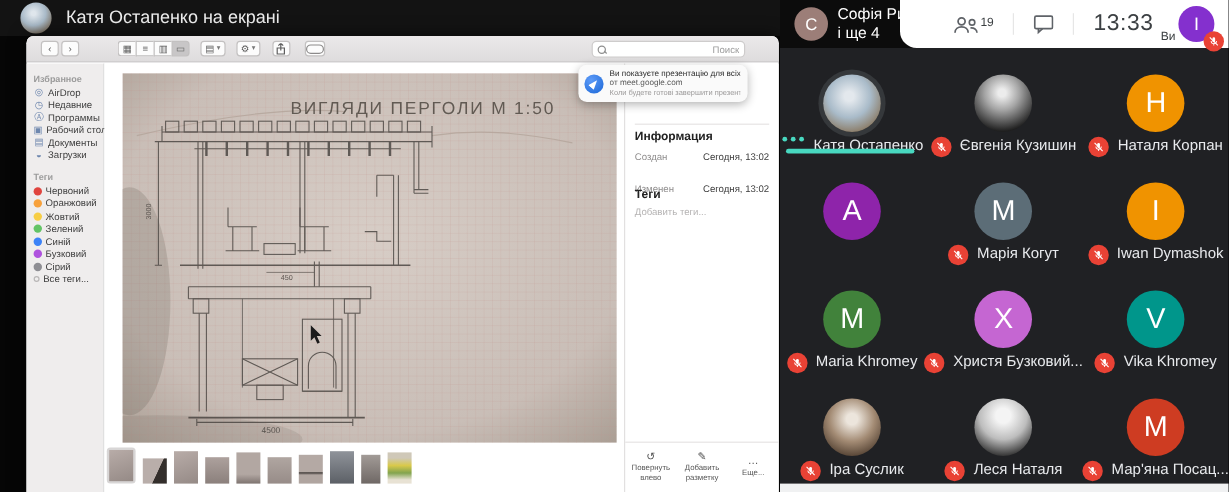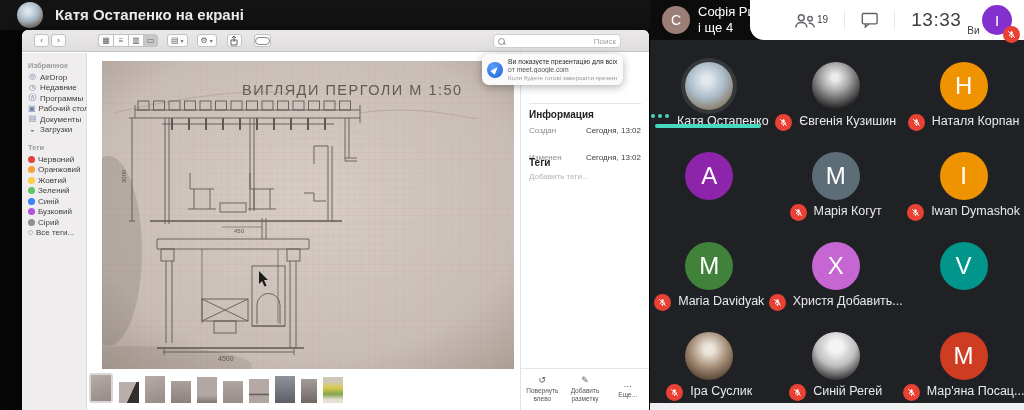--- a/index.html
+++ b/index.html
@@ -11,7 +11,7 @@
   .presenter-bar{position:absolute;left:0;top:0;width:100%;height:30px;background:#131313;}
   .presenter-avatar{position:absolute;left:17px;top:2px;width:26px;height:26px;border-radius:50%;
      background:radial-gradient(circle at 42% 35%,#dfe6ec 8%,#a9bac8 45%,#7c6f5e 80%,#4d443a 100%);}
-  .presenter-title{position:absolute;left:55px;top:0;height:30px;line-height:30px;color:#ececec;font-size:15px;font-weight:bold;}
+  .presenter-title{position:absolute;left:55px;top:0;height:30px;line-height:30px;color:#ececec;font-size:15px;}
 
   
   .finder{position:absolute;left:22px;top:30px;width:627px;height:380px;background:#fff;border-radius:6px 6px 0 0;

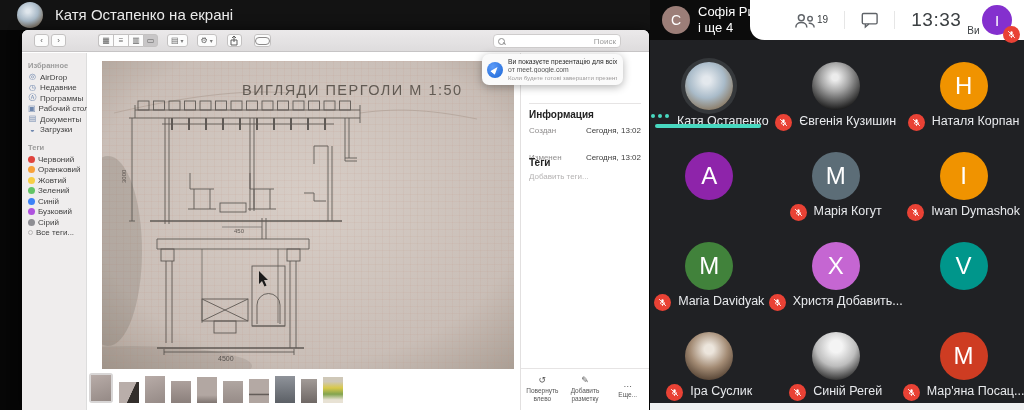--- a/index.html
+++ b/index.html
@@ -474,7 +474,7 @@
                 <line x1="3" y1="3" x2="21" y2="21" stroke="#fff" stroke-width="2.4"></line>
               </svg>
             </span>
-          <span class="pname">Maria Davidyak</span>
+          <span class="pname">Maria Khromey</span>
         </div>
       </div>
       <div class="tile">

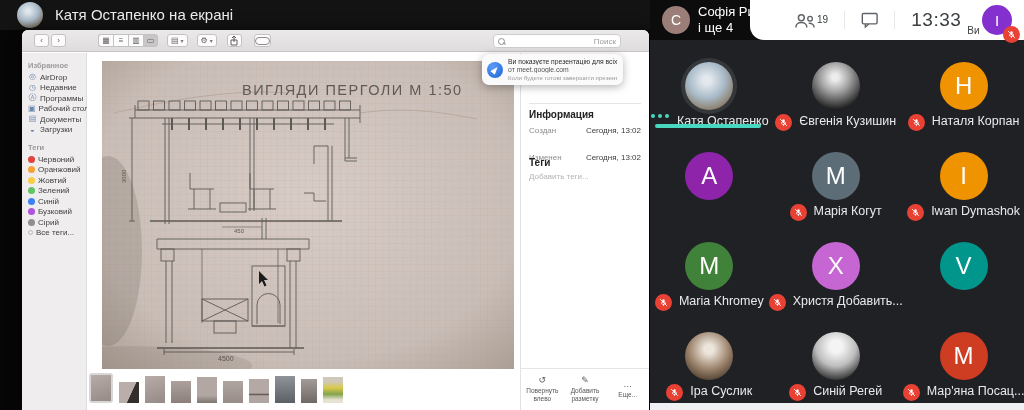--- a/index.html
+++ b/index.html
@@ -487,7 +487,7 @@
                 <line x1="3" y1="3" x2="21" y2="21" stroke="#fff" stroke-width="2.4"></line>
               </svg>
             </span>
-          <span class="pname">Христя Добавить...</span>
+          <span class="pname">Христя Бузковий...</span>
         </div>
       </div>
       <div class="tile">

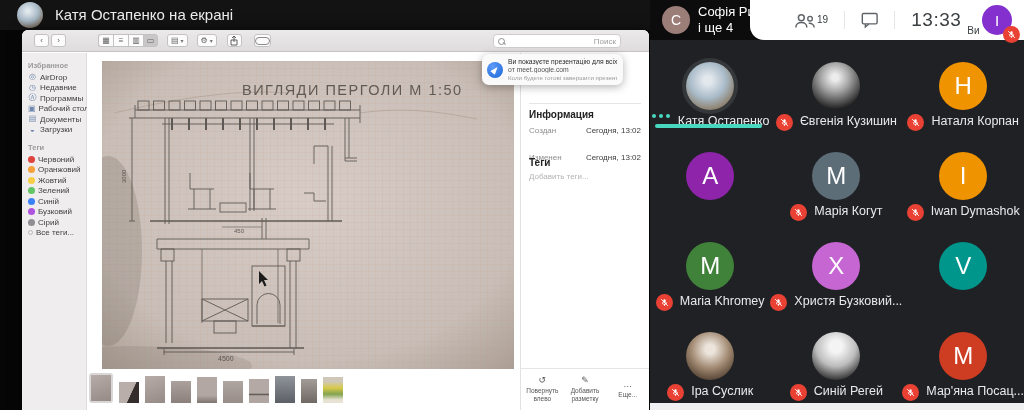--- a/index.html
+++ b/index.html
@@ -492,6 +492,16 @@
       </div>
       <div class="tile">
         <div class="avatar" style="background: rgb(0, 150, 139);">V</div>
+        <div class="label-row">
+          <span class="mic-badge" style="background: rgb(233, 66, 53);">
+              <svg width="9" height="9" viewBox="0 0 24 24">
+                <path fill="#fff" d="M12 14a3 3 0 0 0 3-3V6a3 3 0 1 0-6 0v5a3 3 0 0 0 3 3z"></path>
+                <path fill="#fff" d="M17 11a5 5 0 0 1-10 0H5a7 7 0 0 0 6 6.9V21h2v-3.1A7 7 0 0 0 19 11h-2z"></path>
+                <line x1="3" y1="3" x2="21" y2="21" stroke="#fff" stroke-width="2.4"></line>
+              </svg>
+            </span>
+          <span class="pname">Vika Khromey</span>
+        </div>
       </div>
 
       <div class="tile">

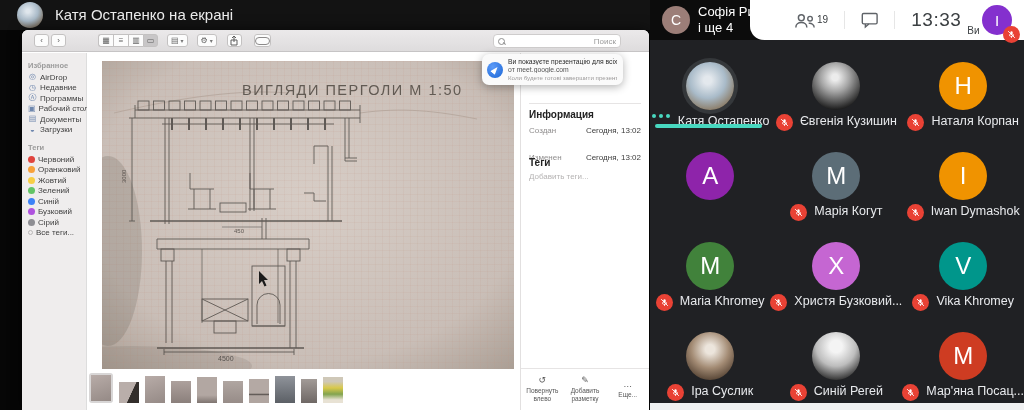--- a/index.html
+++ b/index.html
@@ -527,7 +527,7 @@
                 <line x1="3" y1="3" x2="21" y2="21" stroke="#fff" stroke-width="2.4"></line>
               </svg>
             </span>
-          <span class="pname">Синій Регей</span>
+          <span class="pname">Леся Наталя</span>
         </div>
       </div>
       <div class="tile">

